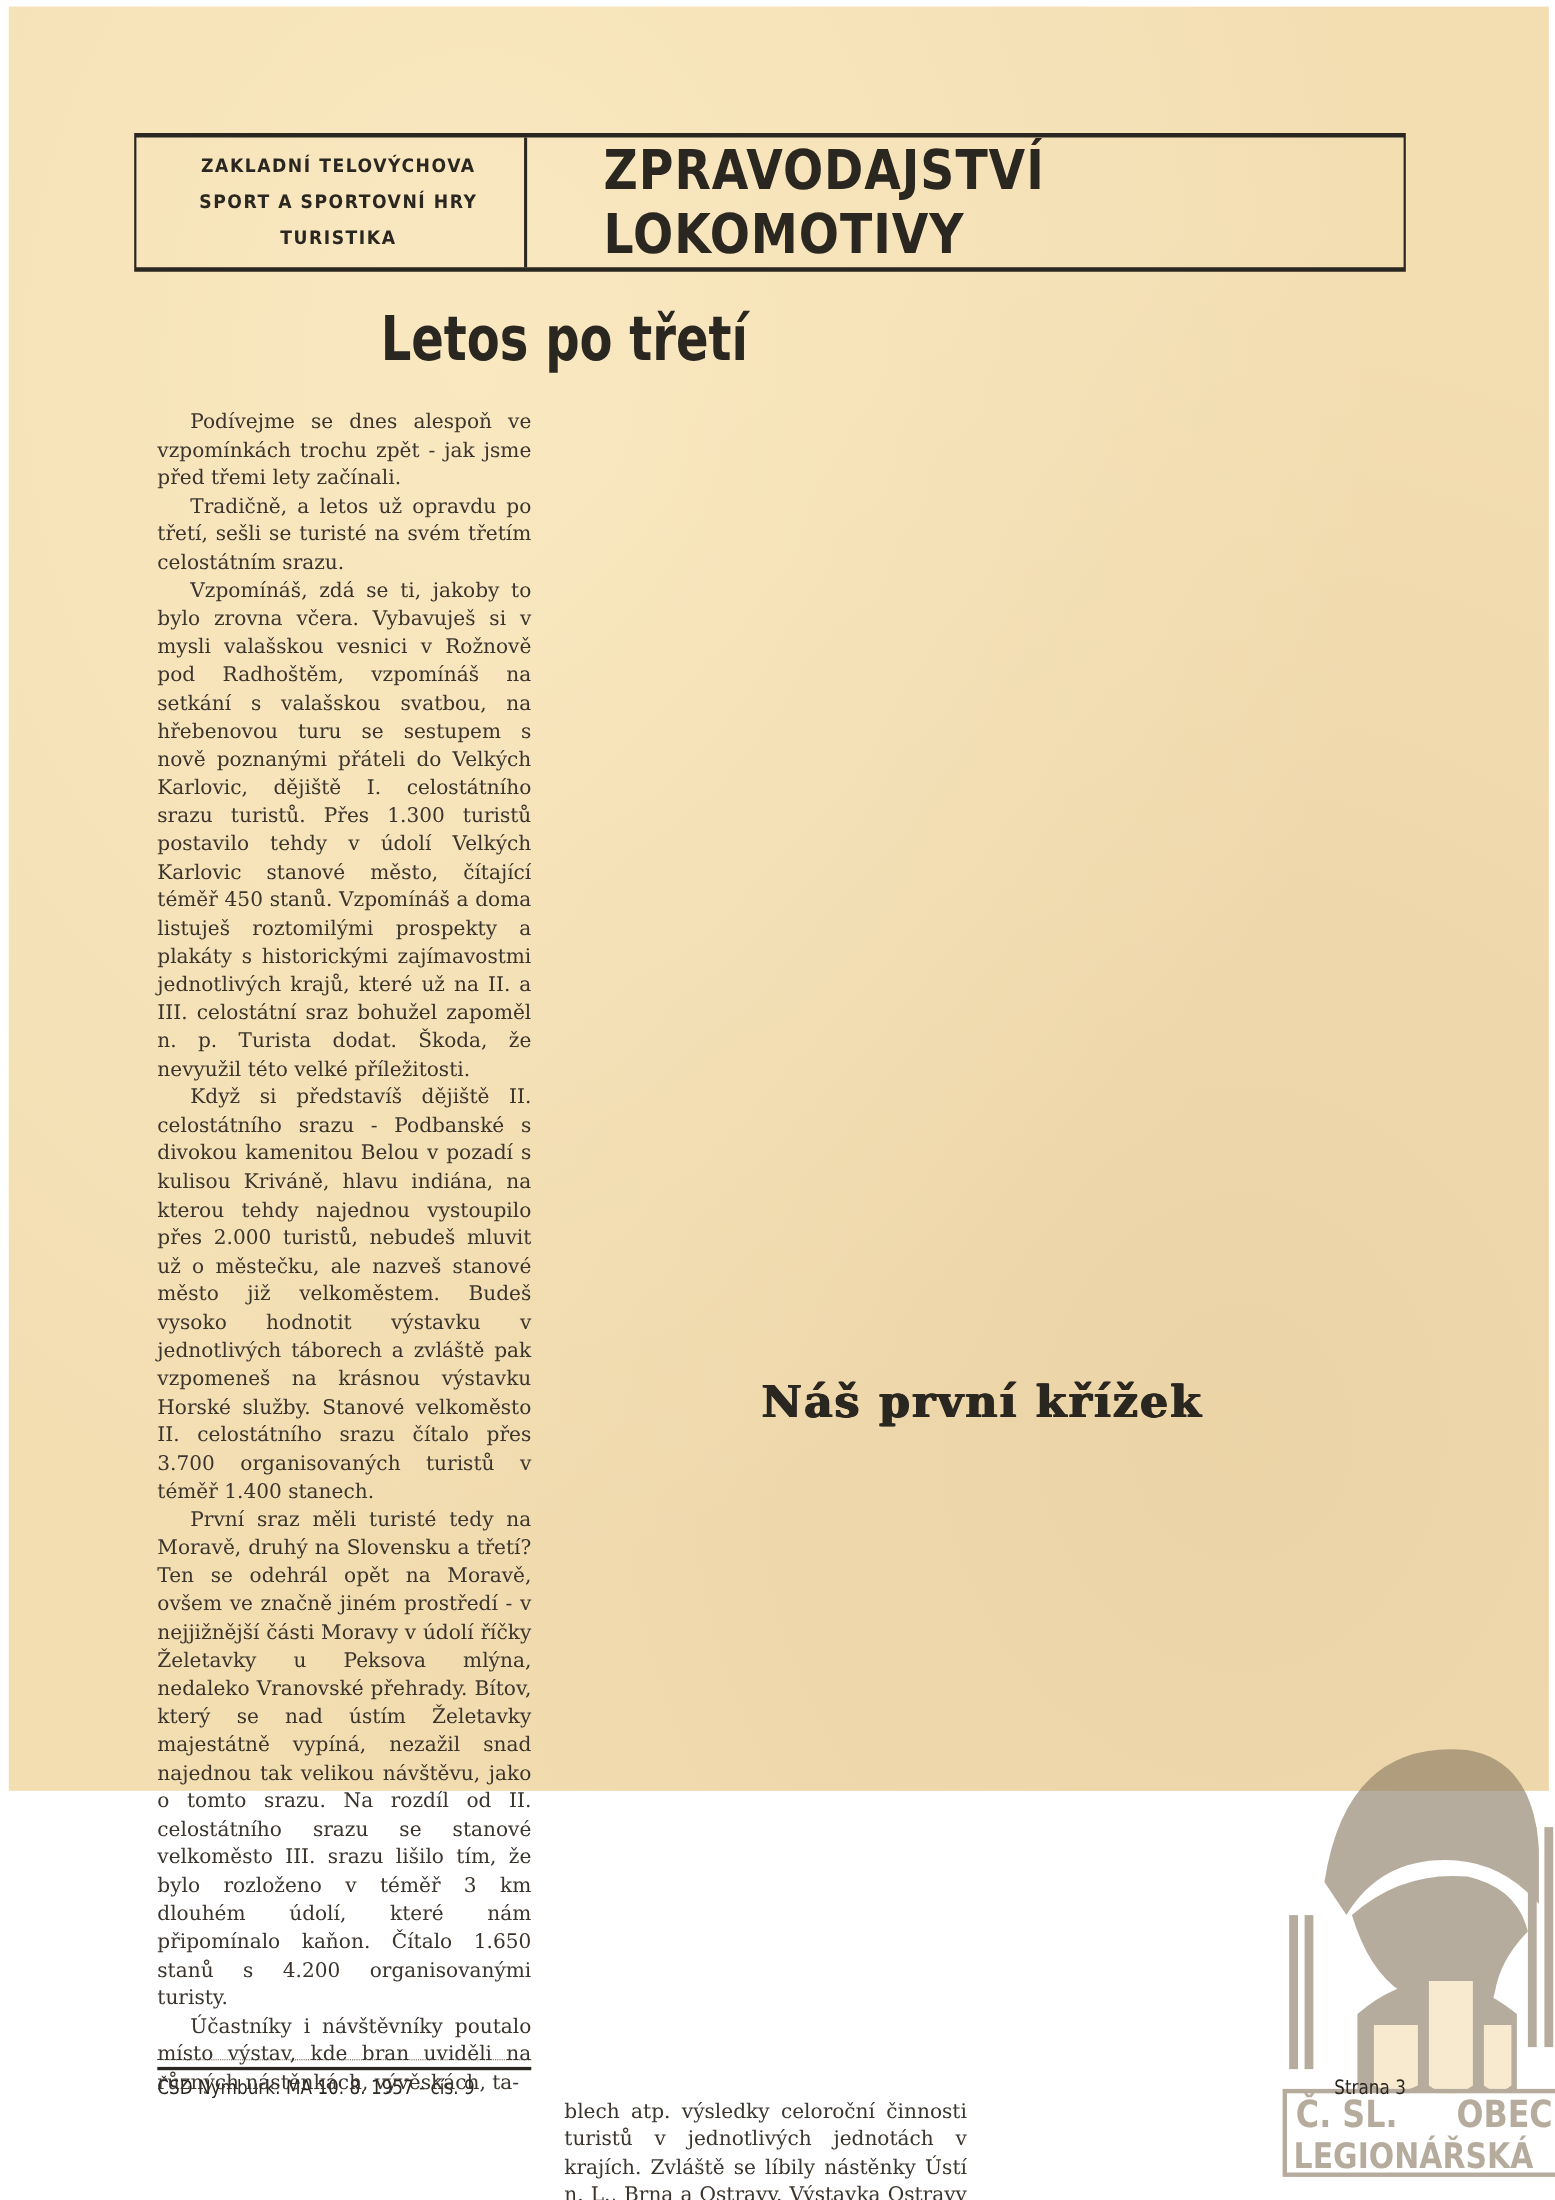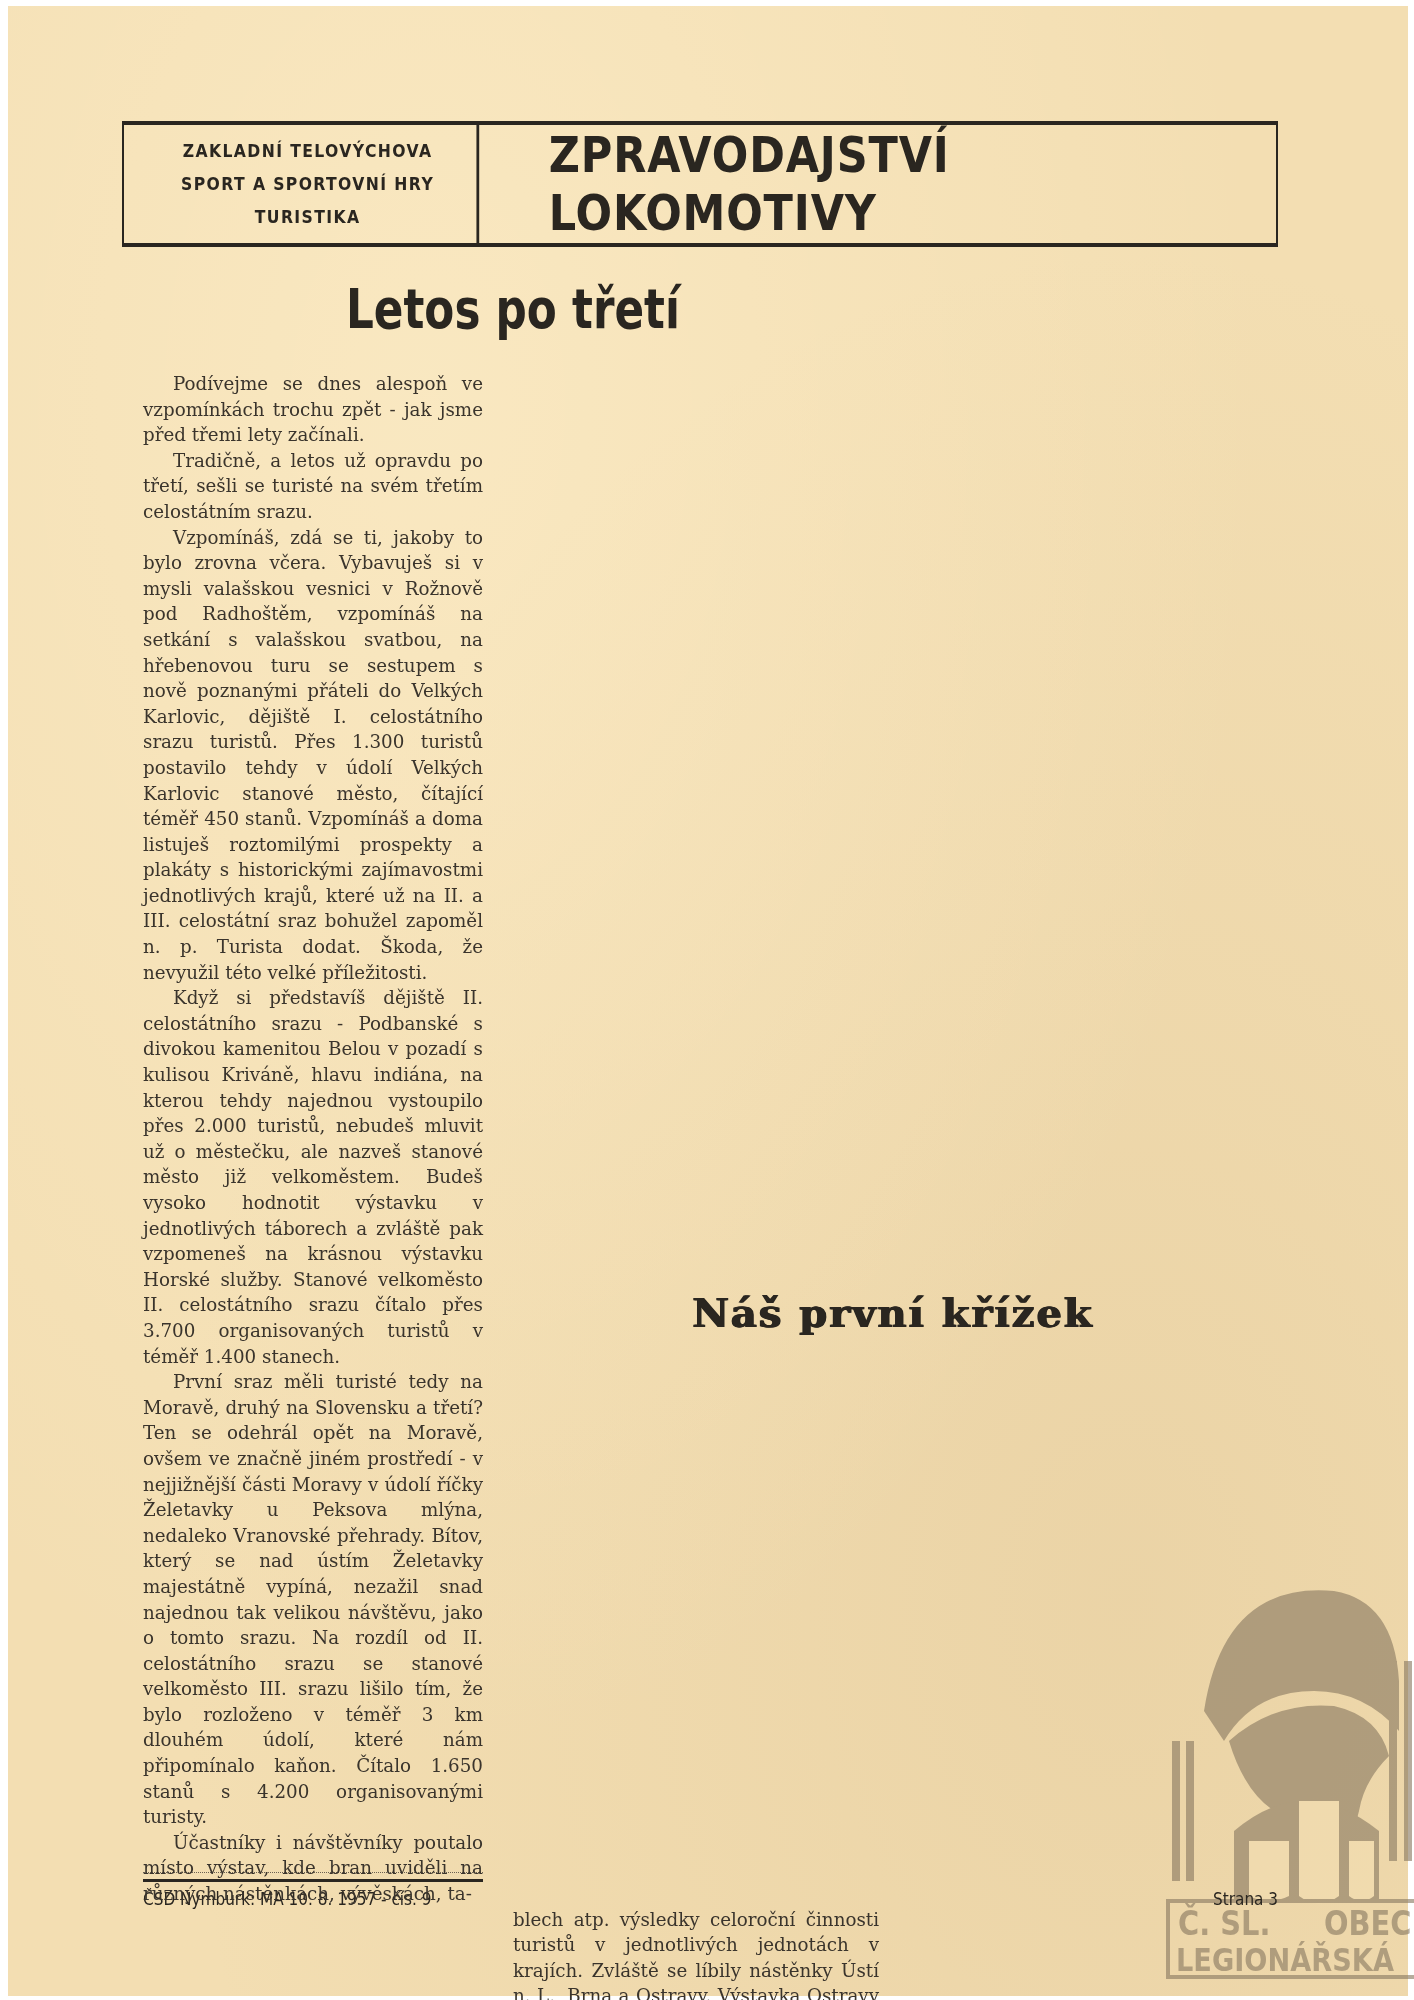--- a/index.html
+++ b/index.html
@@ -5,7 +5,7 @@
   html, body { margin: 0; padding: 0; background: #ffffff; }
   body { width: 1414px; height: 2000px; position: relative; overflow: hidden; }
   .paper {
-    position: absolute; left: 8px; top: 6px; width: 1400px; height: 1990px;
+    position: absolute; left: 8px; top: 6px; width: 1400px; height: 1622px;
     background: #f3deb2;
     background-image: radial-gradient(ellipse at 30% 20%, rgba(255,240,205,0.55), rgba(0,0,0,0) 60%),
                       radial-gradient(ellipse at 80% 80%, rgba(210,180,130,0.25), rgba(0,0,0,0) 60%);

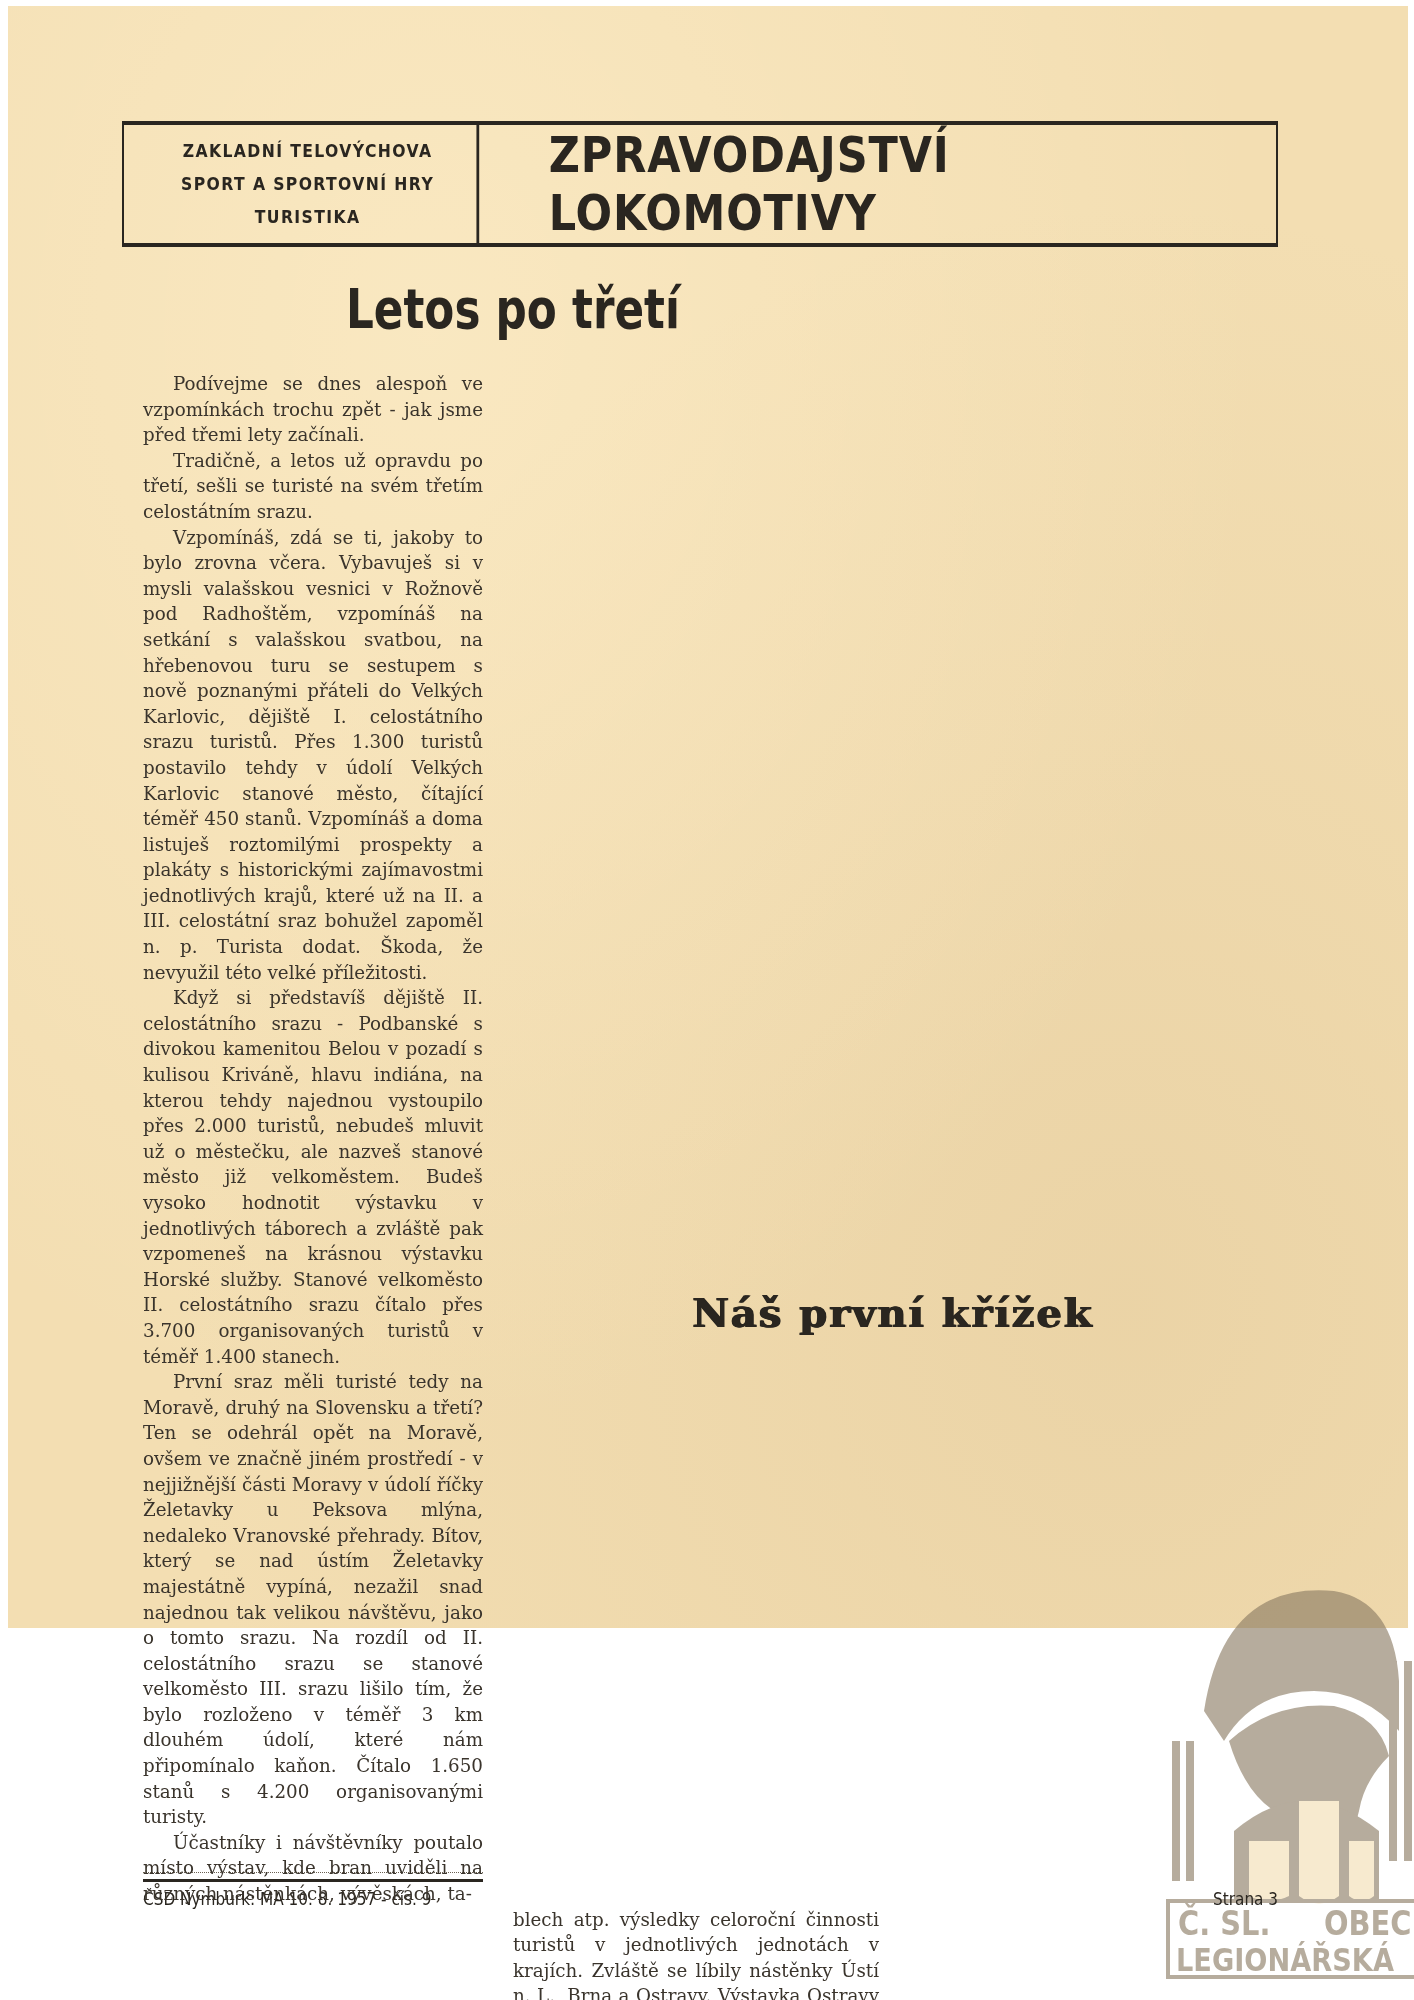--- a/index.html
+++ b/index.html
@@ -41,7 +41,7 @@
   .colA { left: 135px; top: 365px; width: 340px; }
   .colB { left: 505px; top: 365px; width: 366px; }
   .headline2 {
-    position: absolute; left: 660px; top: 1283px; width: 450px; text-align: center;
+    position: absolute; left: 660px; top: 1245px; width: 450px; text-align: center;
     font-family: "DejaVu Serif", serif; font-weight: 900; font-size: 40px;
     color: #2a2620; letter-spacing: 2px; text-shadow: 0.8px 0 0 #2a2620, -0.8px 0 0 #2a2620;
   }

